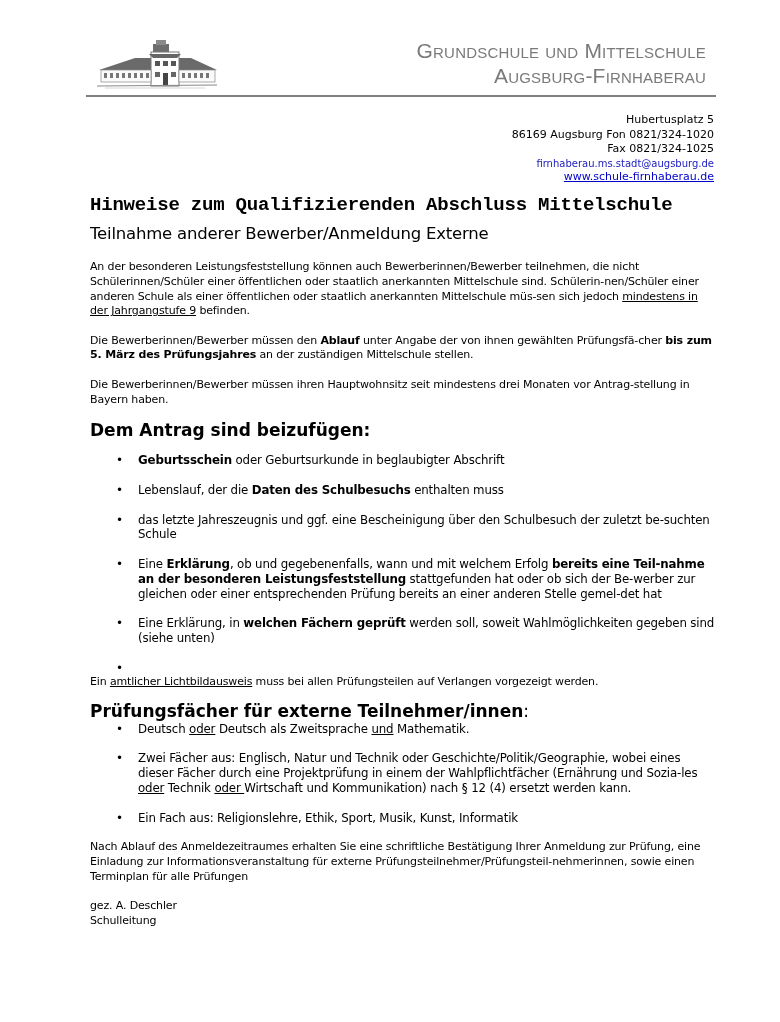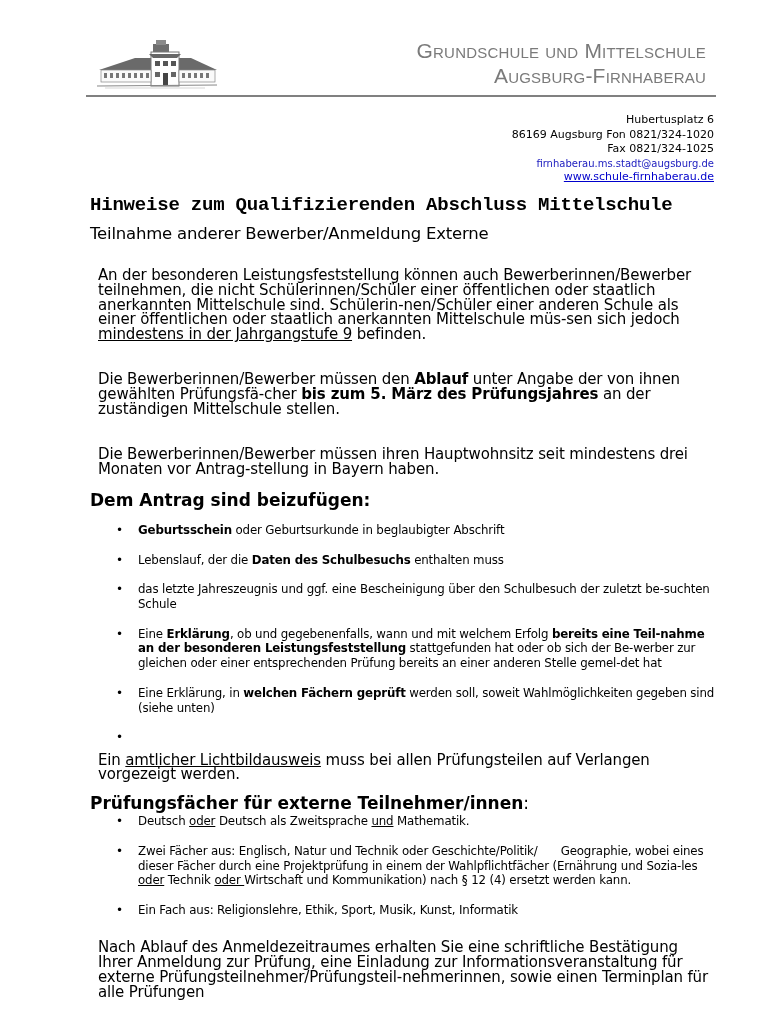--- a/index.html
+++ b/index.html
@@ -92,7 +92,7 @@
   <div class="divider"></div>
 
   <div class="address">
-    <div>Hubertusplatz 6</div>
+    <div>Hubertusplatz 5</div>
     <div>86169 Augsburg Fon 0821/324-1020</div>
     <div>Fax 0821/324-1025</div>
     <div class="email">firnhaberau.ms.stadt@augsburg.de</div>

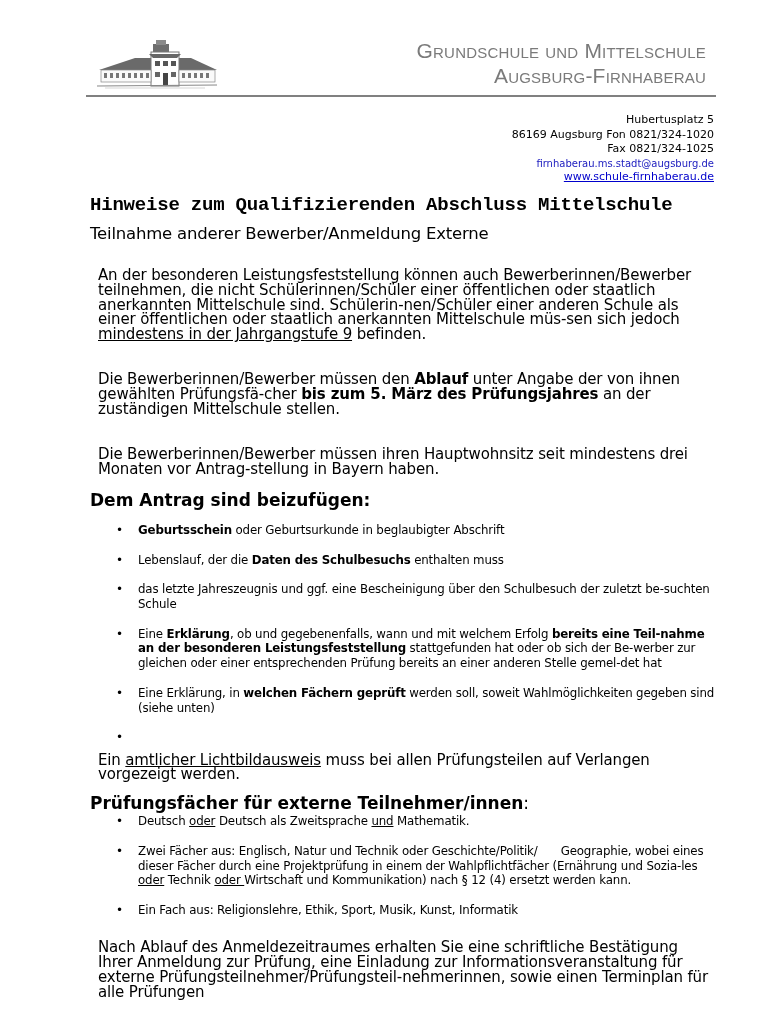--- a/index.html
+++ b/index.html
@@ -18,7 +18,7 @@
   .content { position: absolute; left: 90px; top: 192px; width: 626px; }
   h1 { font-size: 19px; font-weight: bold; margin: 0; line-height: 26px; font-family: Liberation Mono, monospace; letter-spacing: -0.2px; }
   h2 { font-size: 16.5px; font-weight: normal; margin: 4px 0 0 0; line-height: 24px; font-family: "DejaVu Sans", sans-serif; letter-spacing: -0.2px; }
-  p { margin: 8px; font-size: 15px; line-height: 14.8px; letter-spacing: -0.15px; }
+  p { margin: 0; font-size: 11px; line-height: 14.8px; letter-spacing: -0.15px; }
   .gap { height: 14.5px; }
   .u { text-decoration: underline; }
   b { font-weight: bold; }

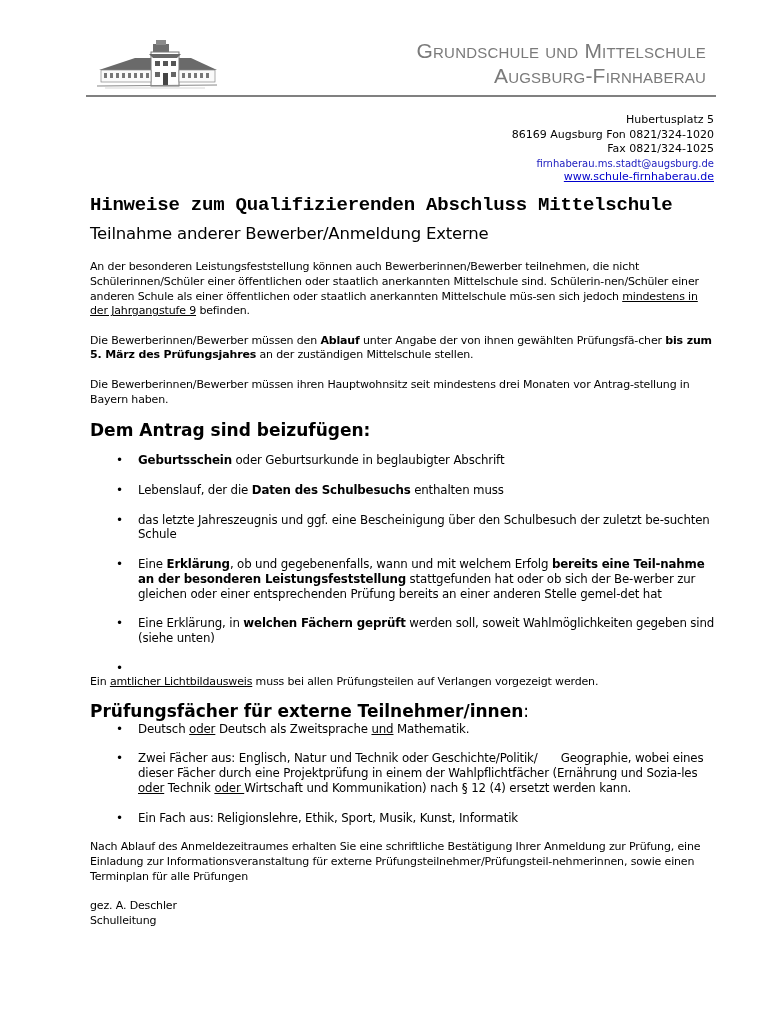--- a/index.html
+++ b/index.html
@@ -31,7 +31,7 @@
   li { position: relative; padding-left: 48px; font-size: 11.8px; line-height: 14.8px; letter-spacing: -0.15px; }
   li .bullet { position: absolute; left: 26px; top: 0; font-size: 12px; }
   li + li { margin-top: 14.8px; }
-  .spell { text-decoration-style: dotted; text-decoration-color: #4a5bd6; margin-left: 23px; }
+  .spell { text-decoration-style: dotted; text-decoration-color: #4a5bd6; }
 </style>
 </head>
 <body>

